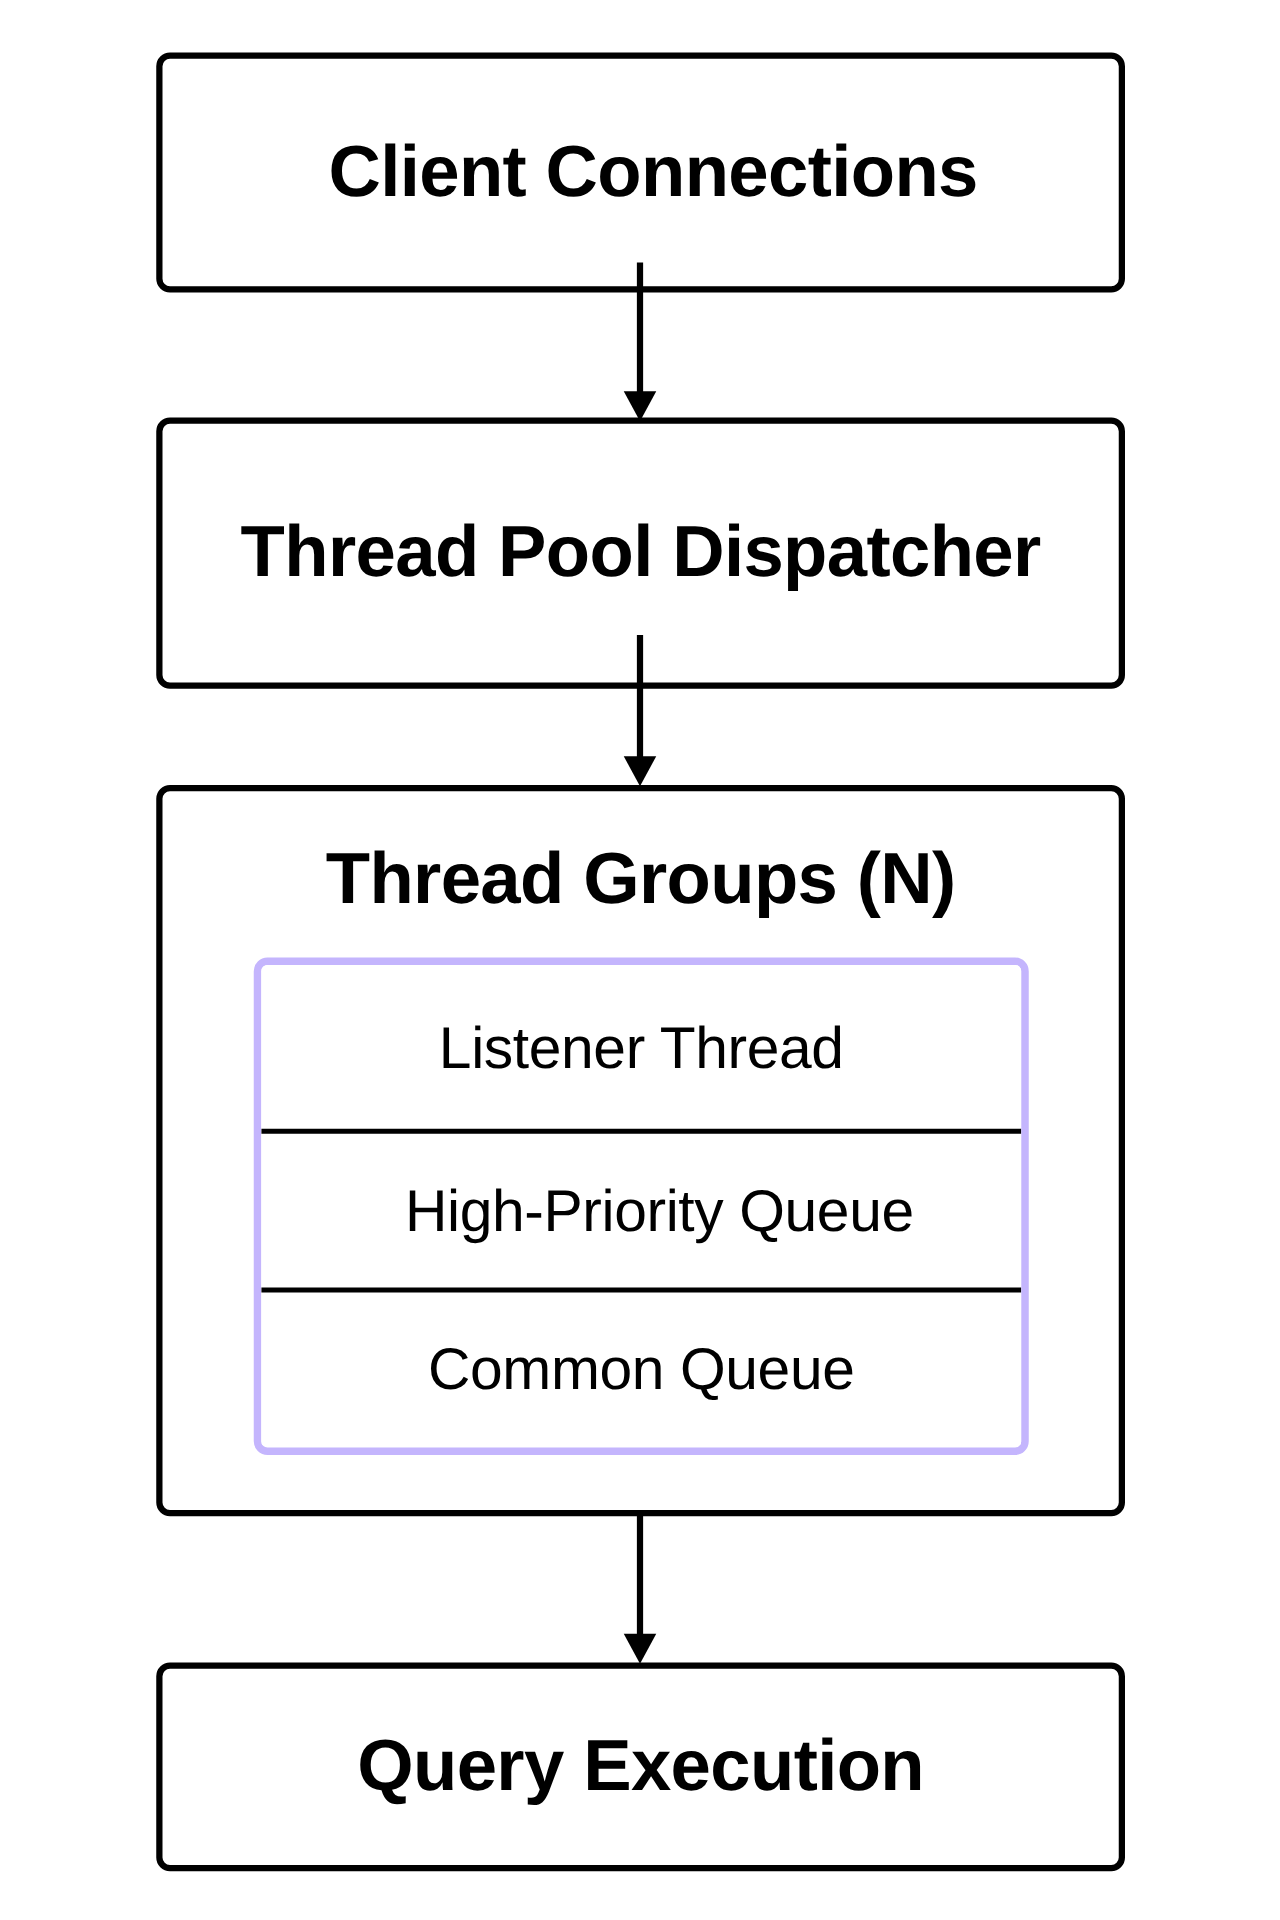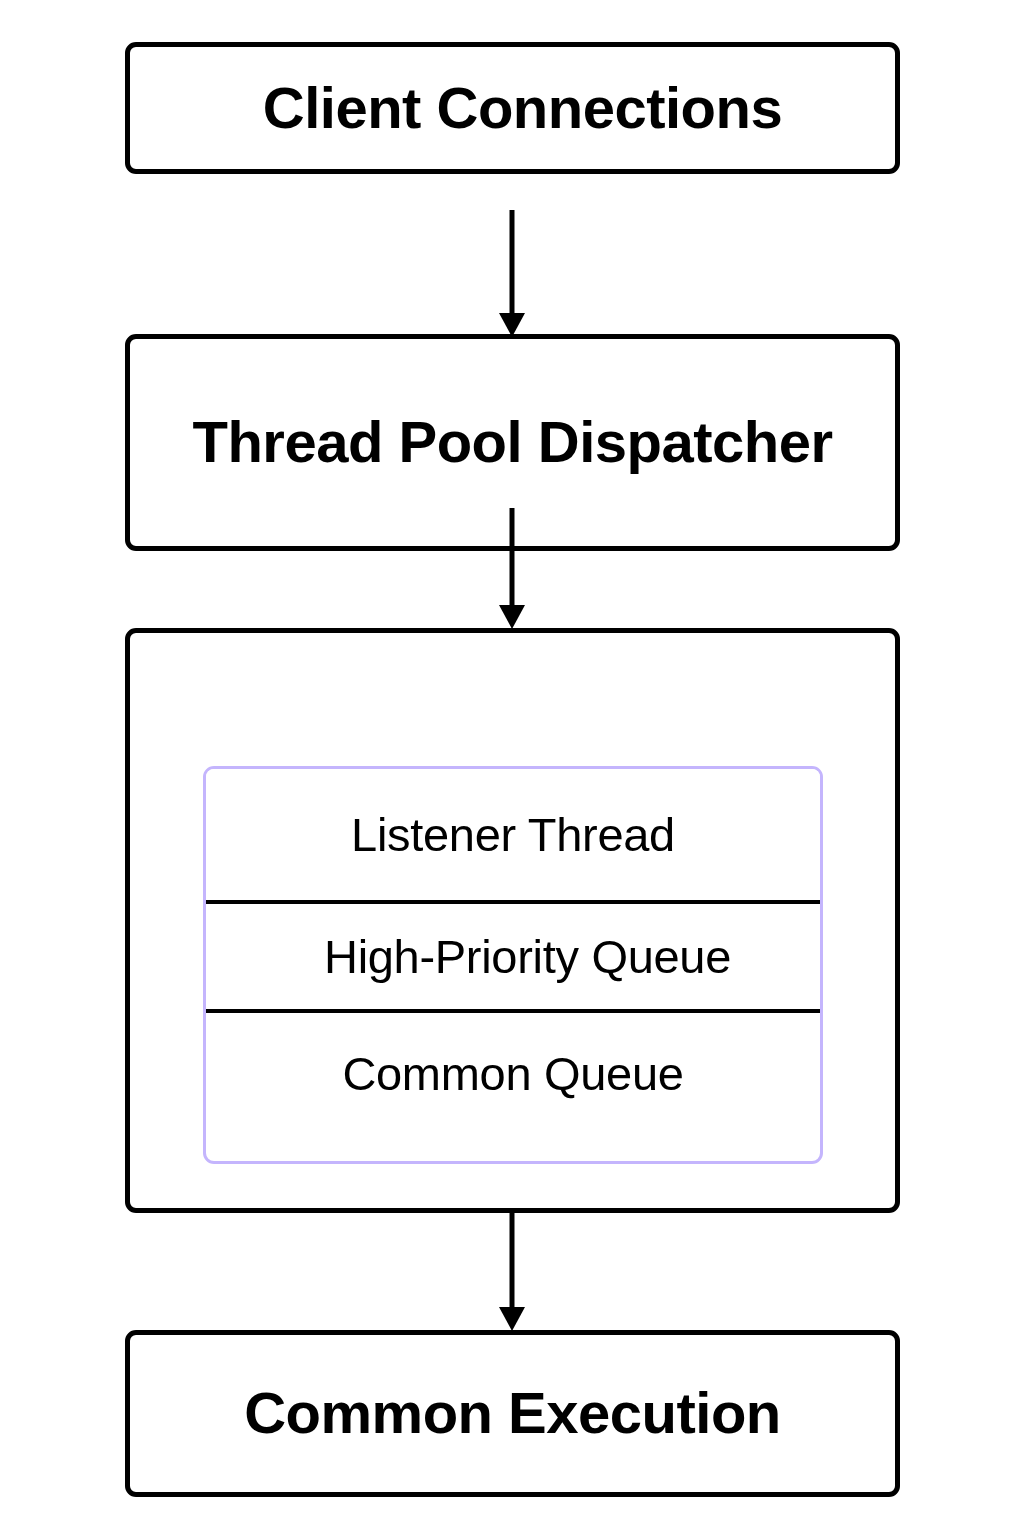--- a/index.html
+++ b/index.html
@@ -51,7 +51,7 @@
   
   #node-client-connections {
     top: 42px;
-    height: 132px;
+    height: 192px;
     padding-left: 20px;
   }
 

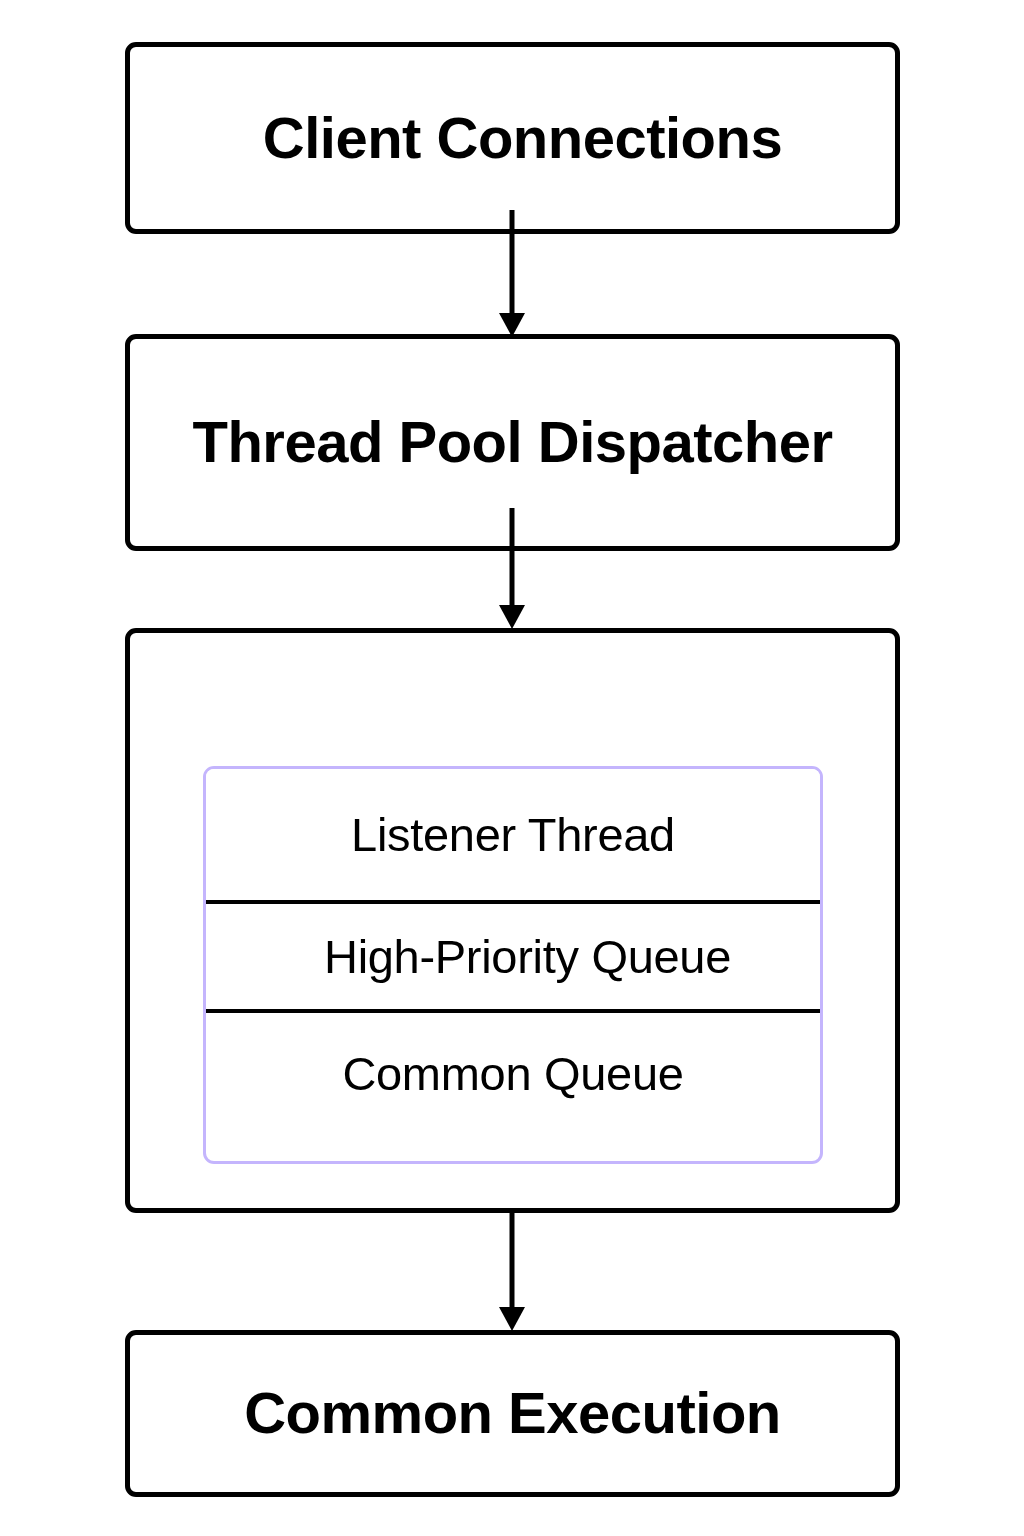--- a/index.html
+++ b/index.html
@@ -167,6 +167,7 @@
 
   <div class="node" id="node-thread-groups">
 
+    <div class="group-title">Thread Groups (N)</div>
 
     <div id="thread-group-stack">
 

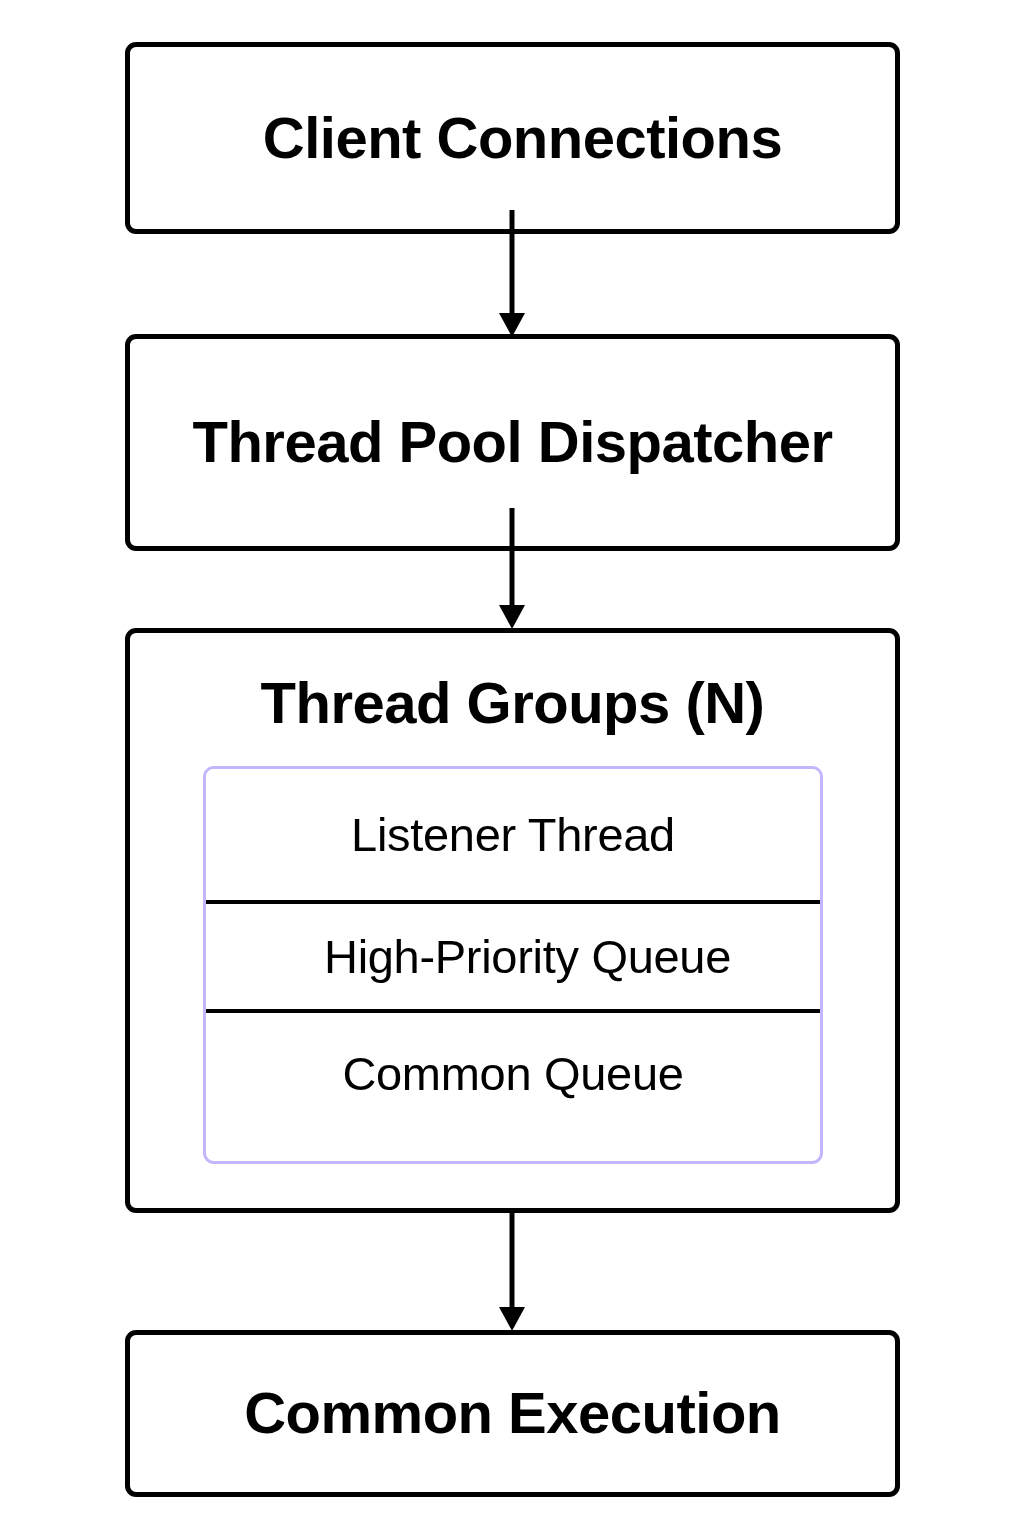--- a/index.html
+++ b/index.html
@@ -93,7 +93,7 @@
     height: 398px;
     box-sizing: border-box;
     background: #ffffff;
-    border: 3px solid #c4b5fd;
+    border: 6px solid #c4b5fd;
     border-radius: 11px;
     overflow: hidden;
     display: flex;

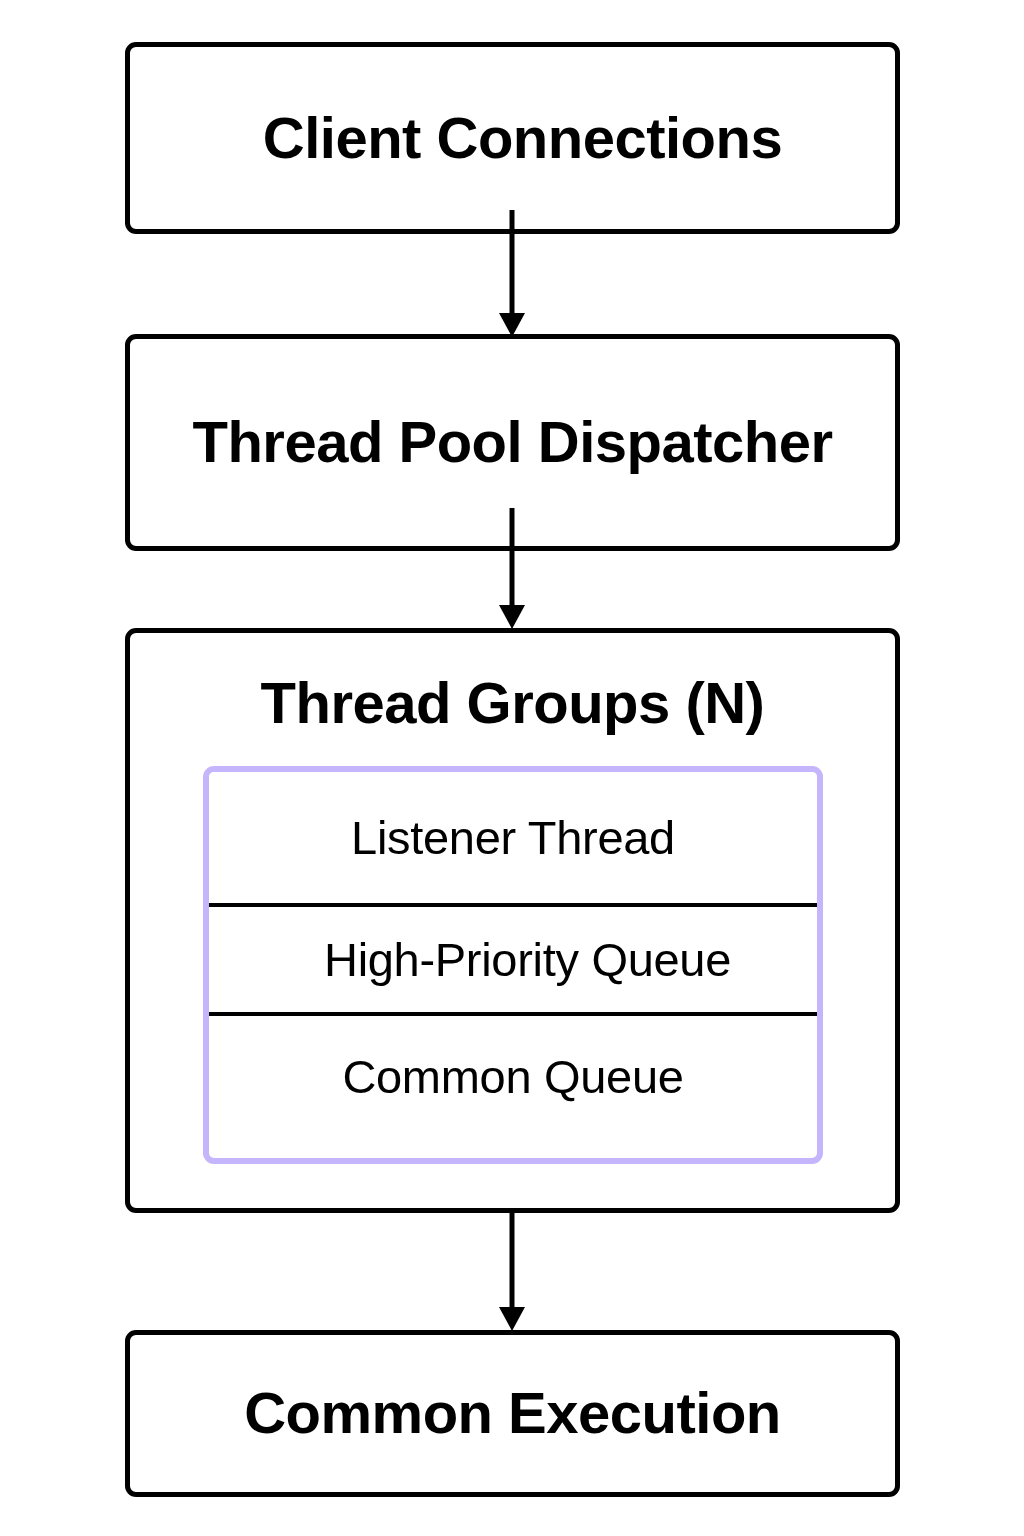--- a/index.html
+++ b/index.html
@@ -123,7 +123,7 @@
   }
 
   #stack-row-0 { height: 131px; }
-  #stack-row-1 { height: 109px; padding-left: 29px; }
+  #stack-row-1 { height: 127px; padding-left: 29px; }
   #stack-row-2 { height: 126px; justify-content: center; }
 
   

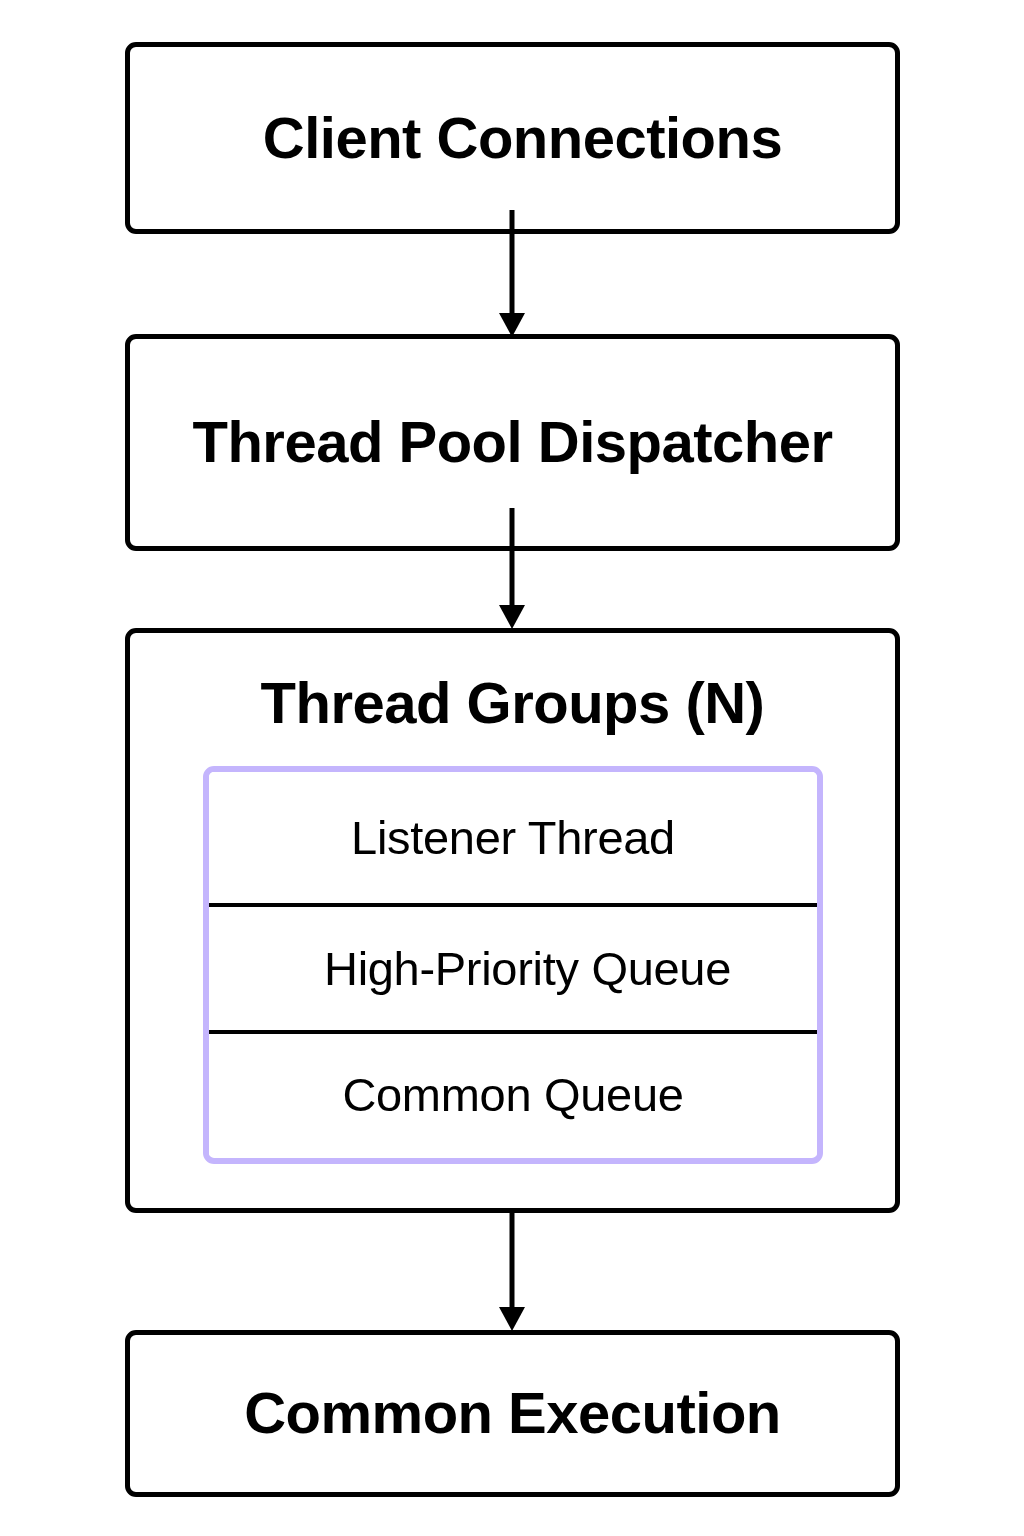--- a/index.html
+++ b/index.html
@@ -194,7 +194,7 @@
   </div>
 
   <div class="node" id="node-query-execution">
-    <span class="node-label">Common Execution</span>
+    <span class="node-label">Query Execution</span>
   </div>
 
 </div>

